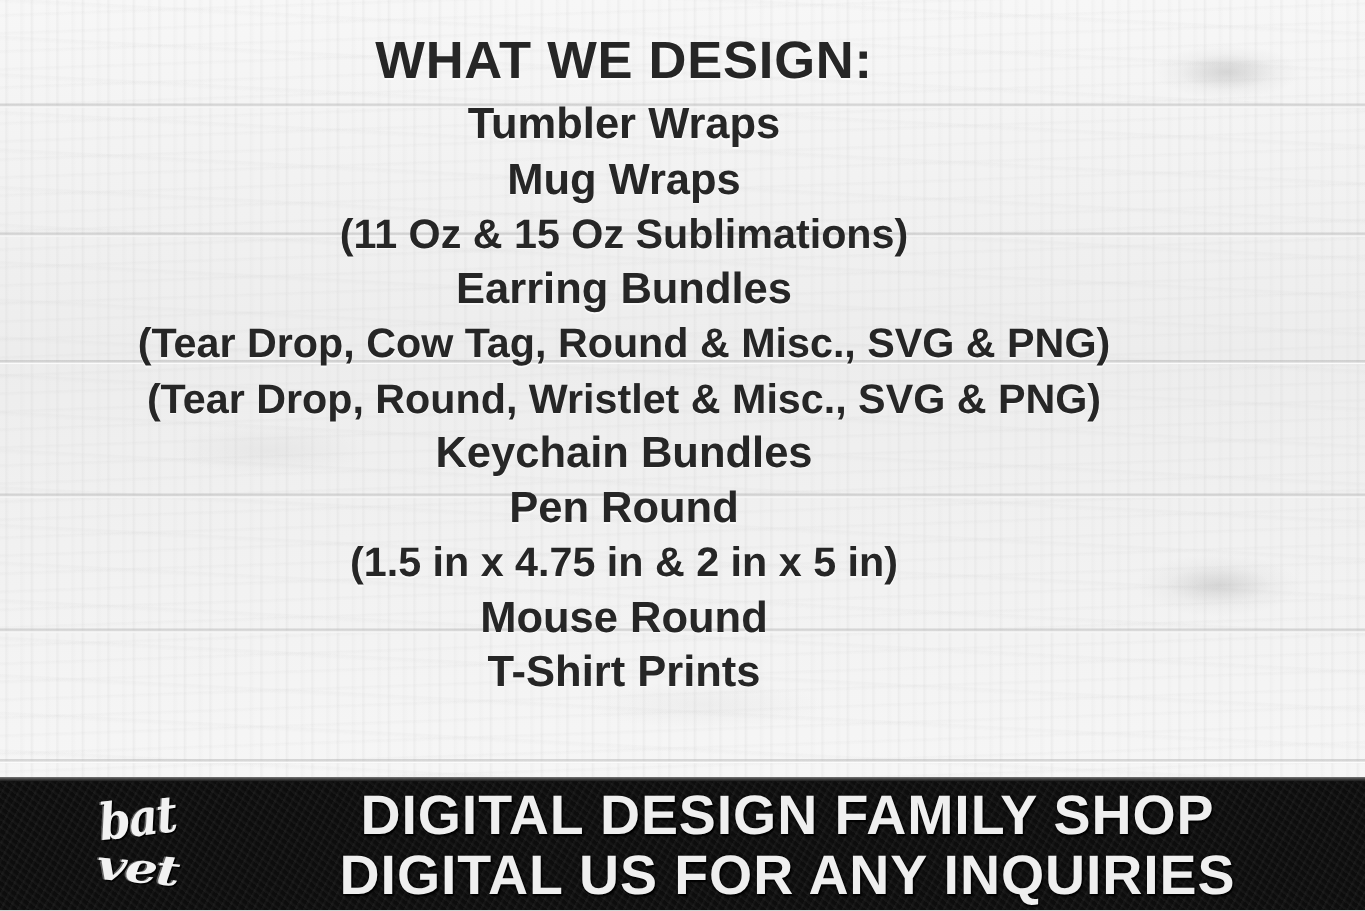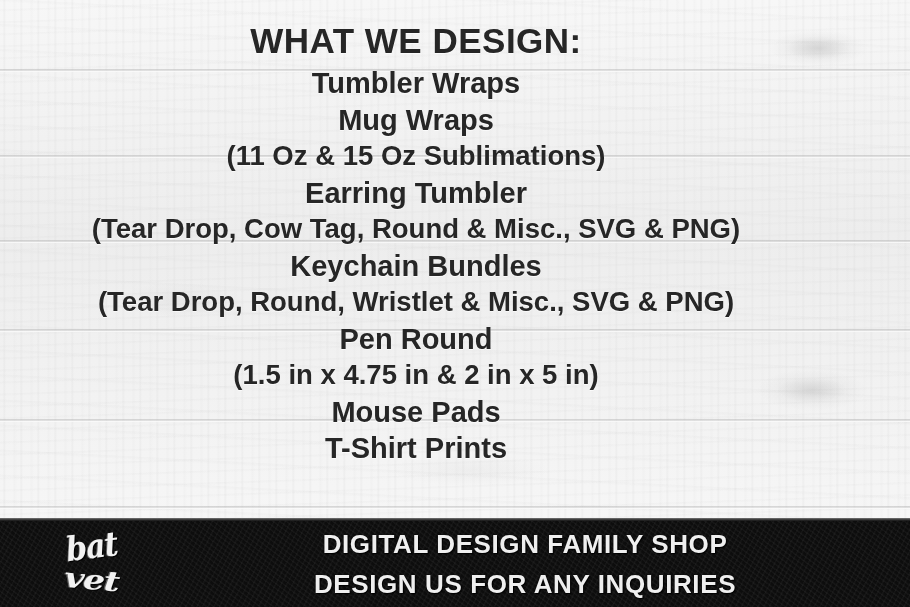--- a/index.html
+++ b/index.html
@@ -222,7 +222,7 @@
       <div class="line">Mug Wraps</div>
       <div class="line sub">(11 Oz &amp; 15 Oz Sublimations)</div>
 
-      <div class="line">Earring Tumbler</div>
+      <div class="line">Earring Bundles</div>
       <div class="line sub">(Tear Drop, Cow Tag, Round &amp; Misc., SVG &amp; PNG)</div>
 
       <div class="line">Keychain Bundles</div>

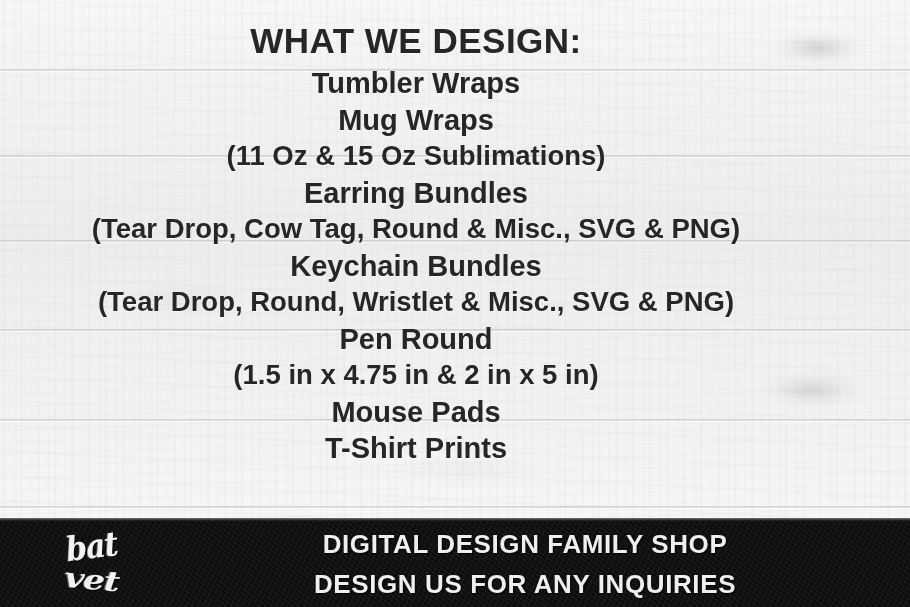--- a/index.html
+++ b/index.html
@@ -225,8 +225,8 @@
       <div class="line">Earring Bundles</div>
       <div class="line sub">(Tear Drop, Cow Tag, Round &amp; Misc., SVG &amp; PNG)</div>
 
+      <div class="line sub">(Tear Drop, Round, Wristlet &amp; Misc., SVG &amp; PNG)</div>
       <div class="line">Keychain Bundles</div>
-      <div class="line sub">(Tear Drop, Round, Wristlet &amp; Misc., SVG &amp; PNG)</div>
 
       <div class="line">Pen Round</div>
       <div class="line sub">(1.5 in x 4.75 in &amp; 2 in x 5 in)</div>

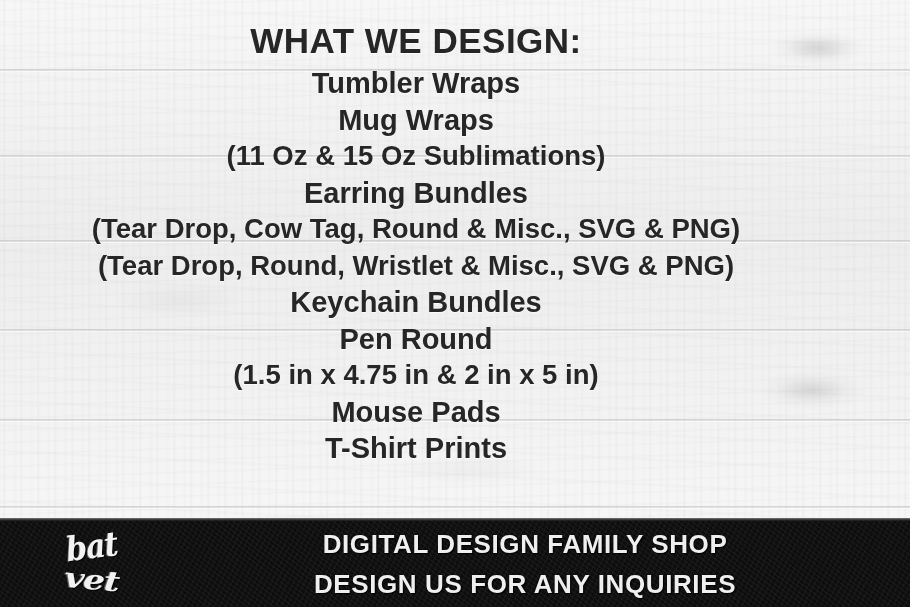--- a/index.html
+++ b/index.html
@@ -231,7 +231,7 @@
       <div class="line">Pen Round</div>
       <div class="line sub">(1.5 in x 4.75 in &amp; 2 in x 5 in)</div>
 
-      <div class="line">Mouse Pads</div>
+      <div class="line">Mouse Round</div>
       <div class="line">T-Shirt Prints</div>
 
     </div>

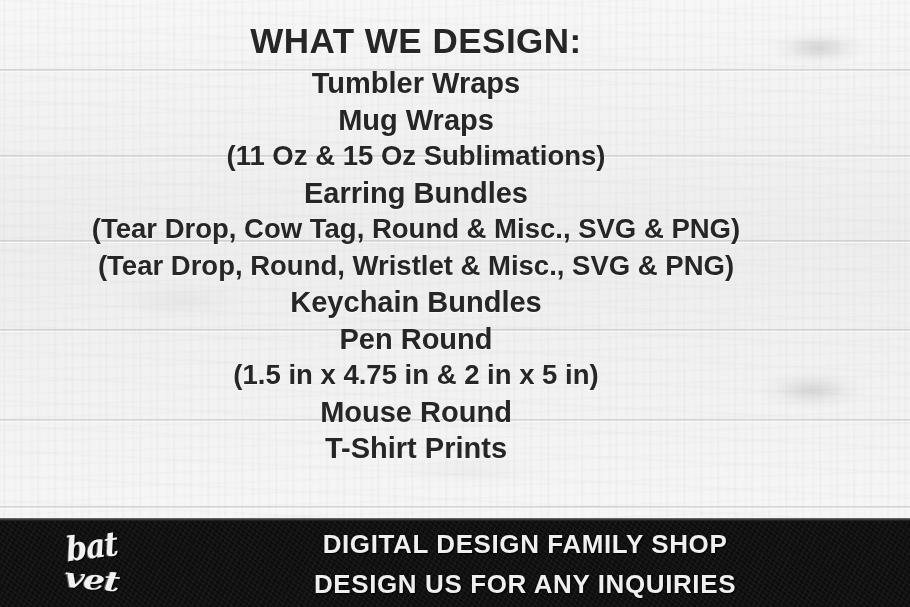--- a/index.html
+++ b/index.html
@@ -185,7 +185,7 @@
     color: #efefef;
   }
   .footer-line {
-    font-size: 26px;
+    font-size: 37px;
     font-weight: bold;
     line-height: 40px;
     letter-spacing: .6px;

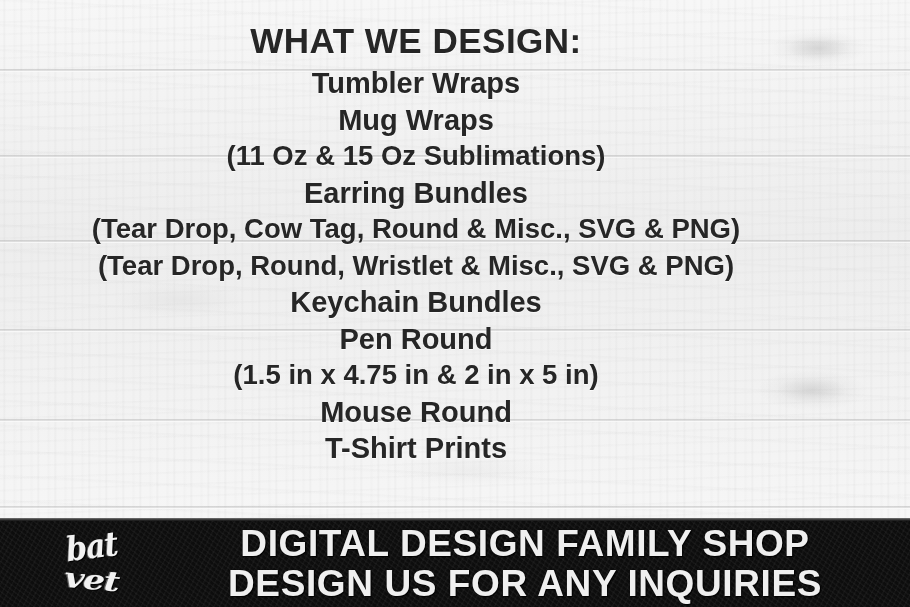--- a/index.html
+++ b/index.html
@@ -251,7 +251,7 @@
 
     <div class="footer-text">
       <div class="footer-line">DIGITAL DESIGN FAMILY SHOP</div>
-      <div class="footer-line">DESIGN US FOR ANY INQUIRIES</div>
+      <div class="footer-line">DIGITAL US FOR ANY INQUIRIES</div>
     </div>
   </div>
 

